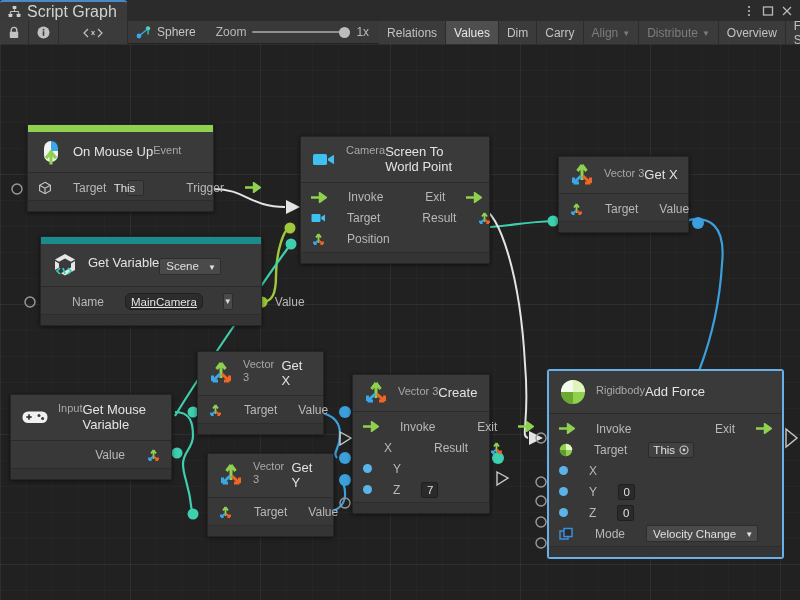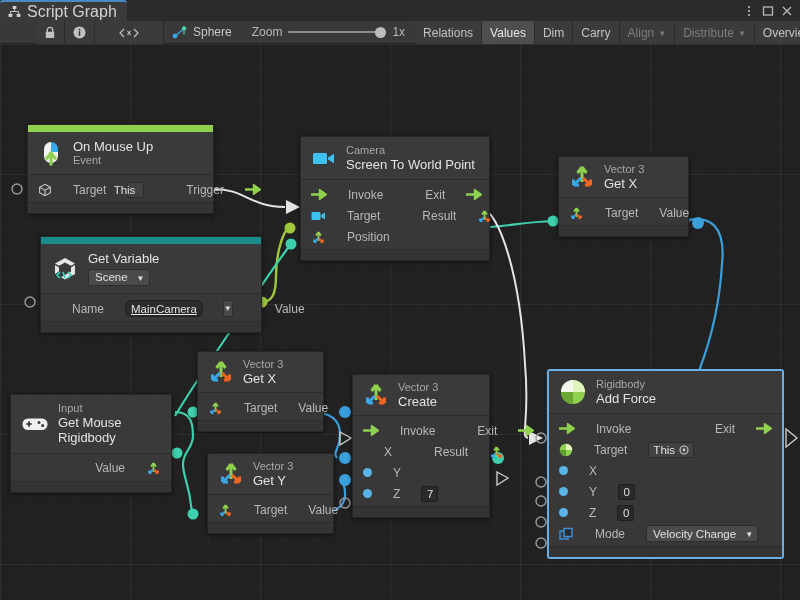--- a/index.html
+++ b/index.html
@@ -38,7 +38,7 @@
   .toolbar {
     position:absolute; left:0; top:21px; width:800px; height:23px;
     background:#393939; border-bottom:1px solid #232323;
-    display:flex; align-items:stretch; font-size:12px;padding-left:36px;
+    display:flex; align-items:stretch; font-size:12px;
   }
   .tb-btn {
     display:flex; align-items:center; justify-content:center;

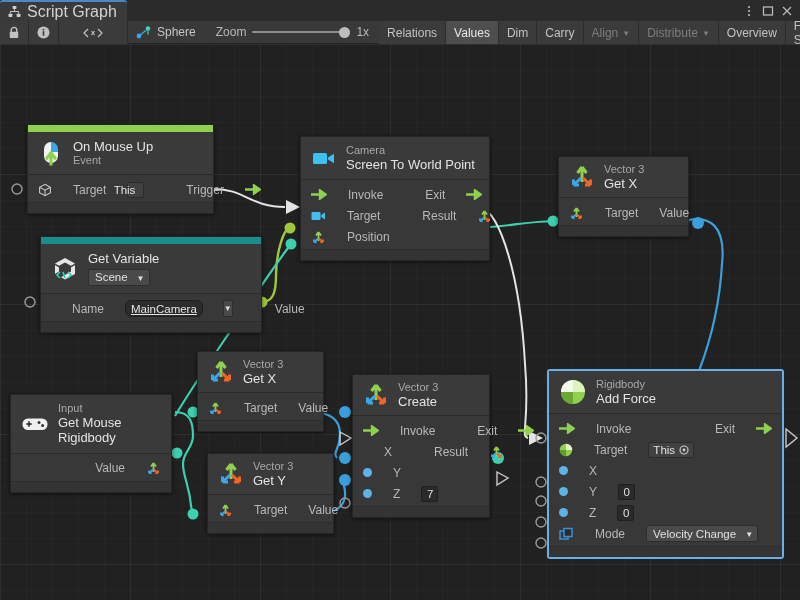--- a/index.html
+++ b/index.html
@@ -87,7 +87,7 @@
     padding:7px 14px 7px 10px; background:#3a3a3a;
     border-bottom:1px solid #2b2b2b;
   }
-  .node-titles { display:flex; flex-direction:column; line-height:1.18; }
+  .node-titles { display:flex; flex-direction:row; line-height:1.18; }
   .node-sub { font-size:11px; color:#a8a8a8; }
   .node-main { font-size:13px; color:#e3e3e3; }
   .node-body { padding:4px 0 2px 0; background:#383838; }

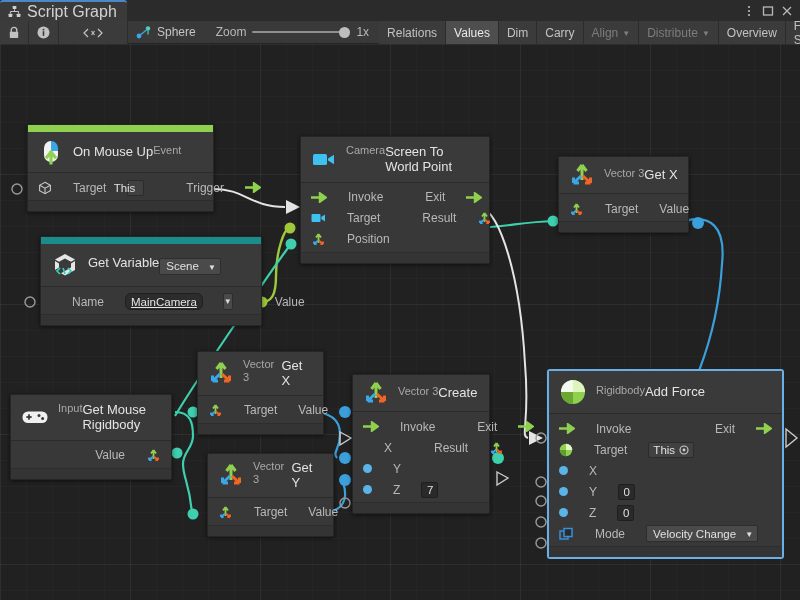--- a/index.html
+++ b/index.html
@@ -479,7 +479,7 @@
         </span>
         <span class="node-titles">
           <span class="node-sub">Input</span>
-          <span class="node-main">Get Mouse Rigidbody</span>
+          <span class="node-main">Get Mouse Variable</span>
         </span>
       </div>
       <div class="node-body">

